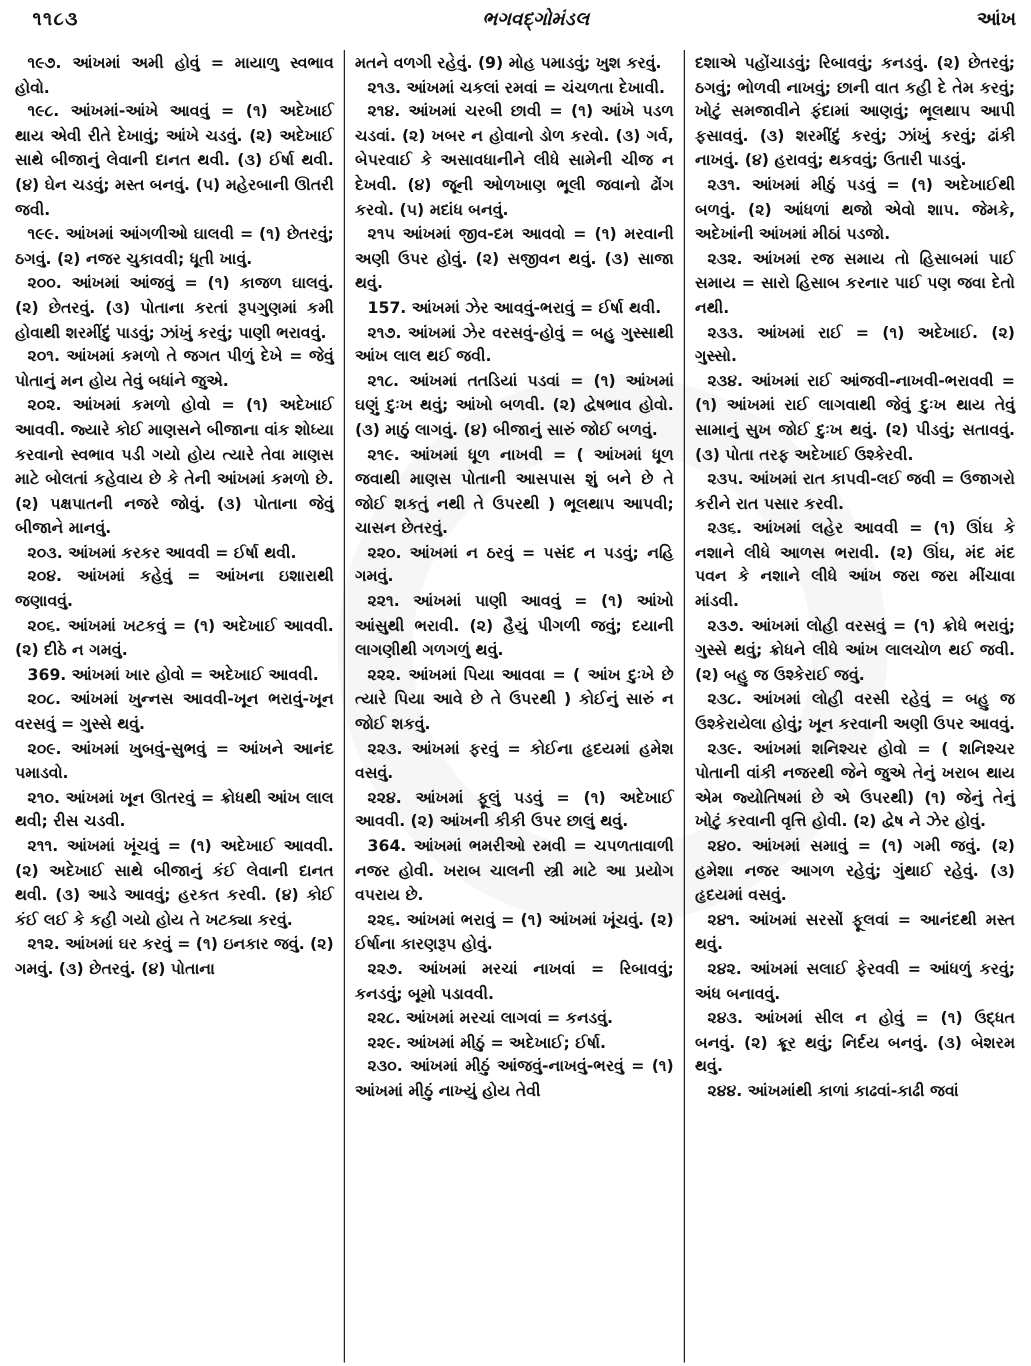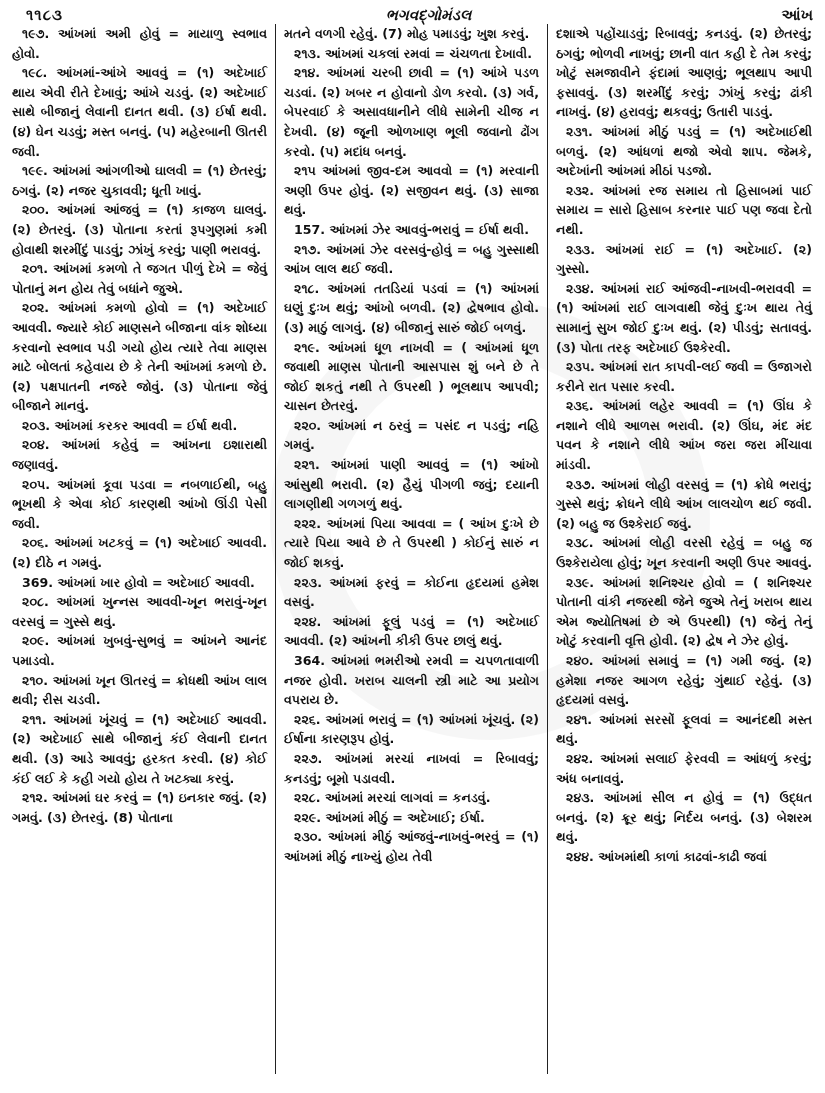--- a/index.html
+++ b/index.html
@@ -20,7 +20,7 @@
       pointer-events: none;
     }
     .columns {
-      position: absolute; left: 8px; top: 24px; width: 812px; height: 1050px;
+      position: absolute; left: 8px; top: 40px; width: 812px; height: 1050px;
       display: flex;
     }
     .col {

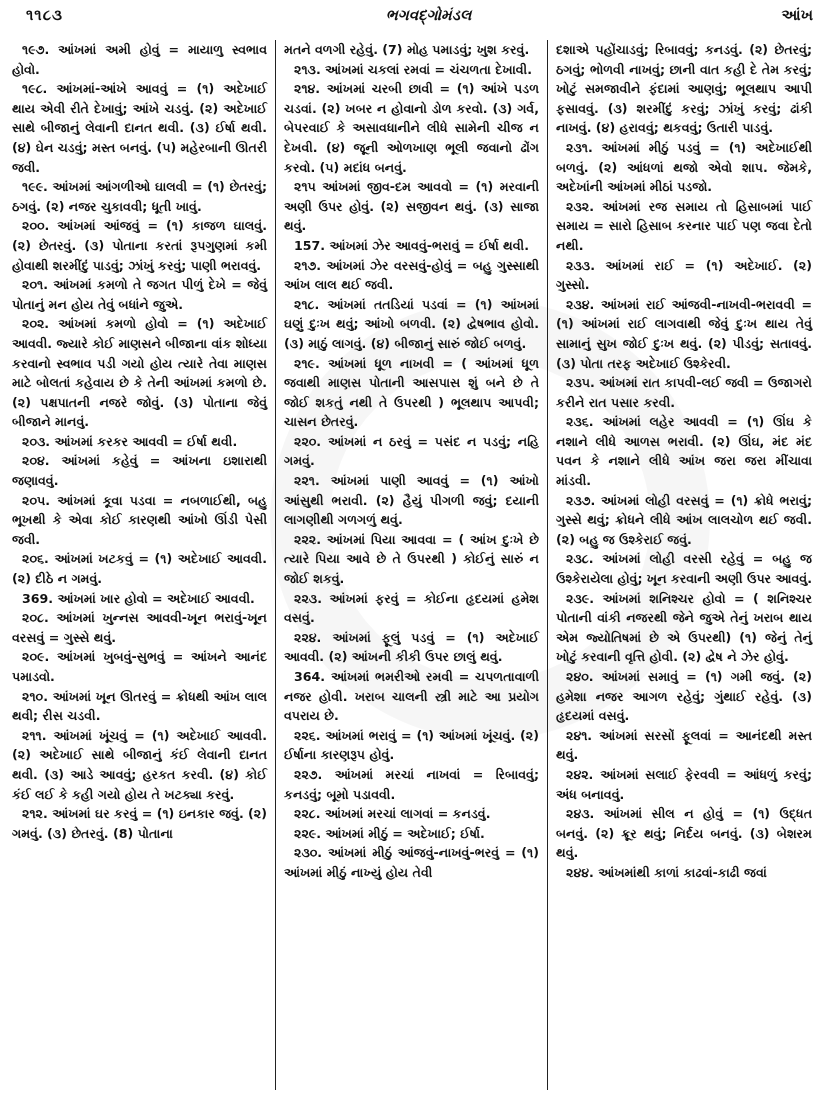--- a/index.html
+++ b/index.html
@@ -65,7 +65,7 @@
       <p class="entry">૨૧૨. આંખમાં ઘર કરવું = (૧) ઇનકાર જવું. (૨) ગમવું. (૩) છેતરવું. (8) પોતાના</p>
     </div>
   <div class="col col-2">
-      <p class="entry cont">મતને વળગી રહેવું. (7) મોહ પમાડવું; ખુશ કરવું.</p>
+      <p class="entry cont">મતને વળગી રહેવું. (9) મોહ પમાડવું; ખુશ કરવું.</p>
       <p class="entry">૨૧૩. આંખમાં ચકલાં રમવાં = ચંચળતા દેખાવી.</p>
       <p class="entry">૨૧૪. આંખમાં ચરબી છાવી = (૧) આંખે પડળ ચડવાં. (૨) ખબર ન હોવાનો ડોળ કરવો. (૩) ગર્વ, બેપરવાઈ કે અસાવધાનીને લીધે સામેની ચીજ ન દેખવી. (૪) જૂની ઓળખાણ ભૂલી જવાનો ઢોંગ કરવો. (૫) મદાંધ બનવું.</p>
       <p class="entry">૨૧૫ આંખમાં જીવ-દમ આવવો = (૧) મરવાની અણી ઉપર હોવું. (૨) સજીવન થવું. (૩) સાજા થવું.</p>

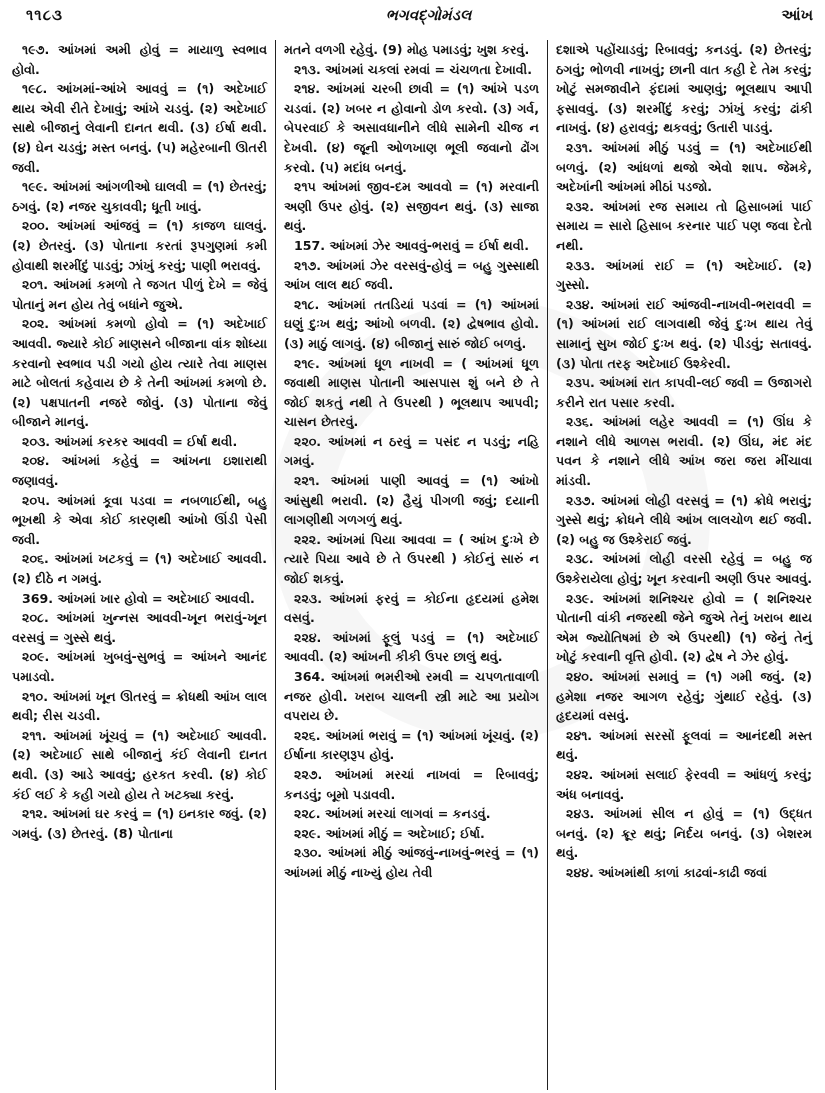--- a/index.html
+++ b/index.html
@@ -55,7 +55,6 @@
       <p class="entry">૨૦૨. આંખમાં કમળો હોવો = (૧) અદેખાઈ આવવી. જ્યારે કોઈ માણસને બીજાના વાંક શોધ્યા કરવાનો સ્વભાવ પડી ગયો હોય ત્યારે તેવા માણસ માટે બોલતાં કહેવાય છે કે તેની આંખમાં કમળો છે. (૨) પક્ષપાતની નજરે જોવું. (૩) પોતાના જેવું બીજાને માનવું.</p>
       <p class="entry">૨૦૩. આંખમાં કરકર આવવી = ઈર્ષા થવી.</p>
       <p class="entry">૨૦૪. આંખમાં કહેવું = આંખના ઇશારાથી જણાવવું.</p>
-      <p class="entry">૨૦૫. આંખમાં કૂવા પડવા = નબળાઈથી, બહુ ભૂખથી કે એવા કોઈ કારણથી આંખો ઊંડી પેસી જવી.</p>
       <p class="entry">૨૦૬. આંખમાં ખટકવું = (૧) અદેખાઈ આવવી. (૨) દીઠે ન ગમવું.</p>
       <p class="entry">369. આંખમાં ખાર હોવો = અદેખાઈ આવવી.</p>
       <p class="entry">૨૦૮. આંખમાં ખુન્નસ આવવી-ખૂન ભરાવું-ખૂન વરસવું = ગુસ્સે થવું.</p>

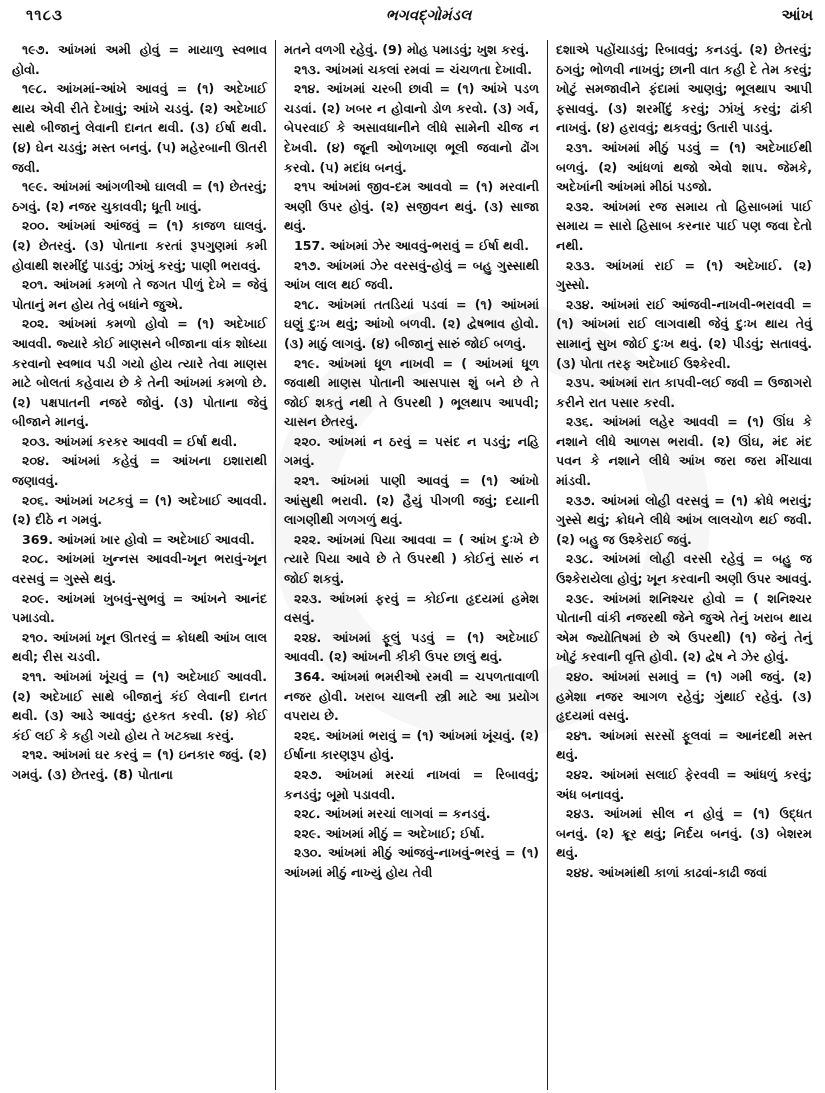--- a/index.html
+++ b/index.html
@@ -61,7 +61,7 @@
       <p class="entry">૨૦૯. આંખમાં ખુબવું-સુભવું = આંખને આનંદ પમાડવો.</p>
       <p class="entry">૨૧૦. આંખમાં ખૂન ઊતરવું = ક્રોધથી આંખ લાલ થવી; રીસ ચડવી.</p>
       <p class="entry">૨૧૧. આંખમાં ખૂંચવું = (૧) અદેખાઈ આવવી. (૨) અદેખાઈ સાથે બીજાનું કંઈ લેવાની દાનત થવી. (૩) આડે આવવું; હરકત કરવી. (૪) કોઈ કંઈ લઈ કે કહી ગયો હોય તે ખટક્યા કરવું.</p>
-      <p class="entry">૨૧૨. આંખમાં ઘર કરવું = (૧) ઇનકાર જવું. (૨) ગમવું. (૩) છેતરવું. (8) પોતાના</p>
+      <p class="entry">૨૧૨. આંખમાં ઘર કરવું = (૧) ઇનકાર જવું. (૨) ગમવું. (૩) છેતરવું. (૪) પોતાના</p>
     </div>
   <div class="col col-2">
       <p class="entry cont">મતને વળગી રહેવું. (9) મોહ પમાડવું; ખુશ કરવું.</p>

